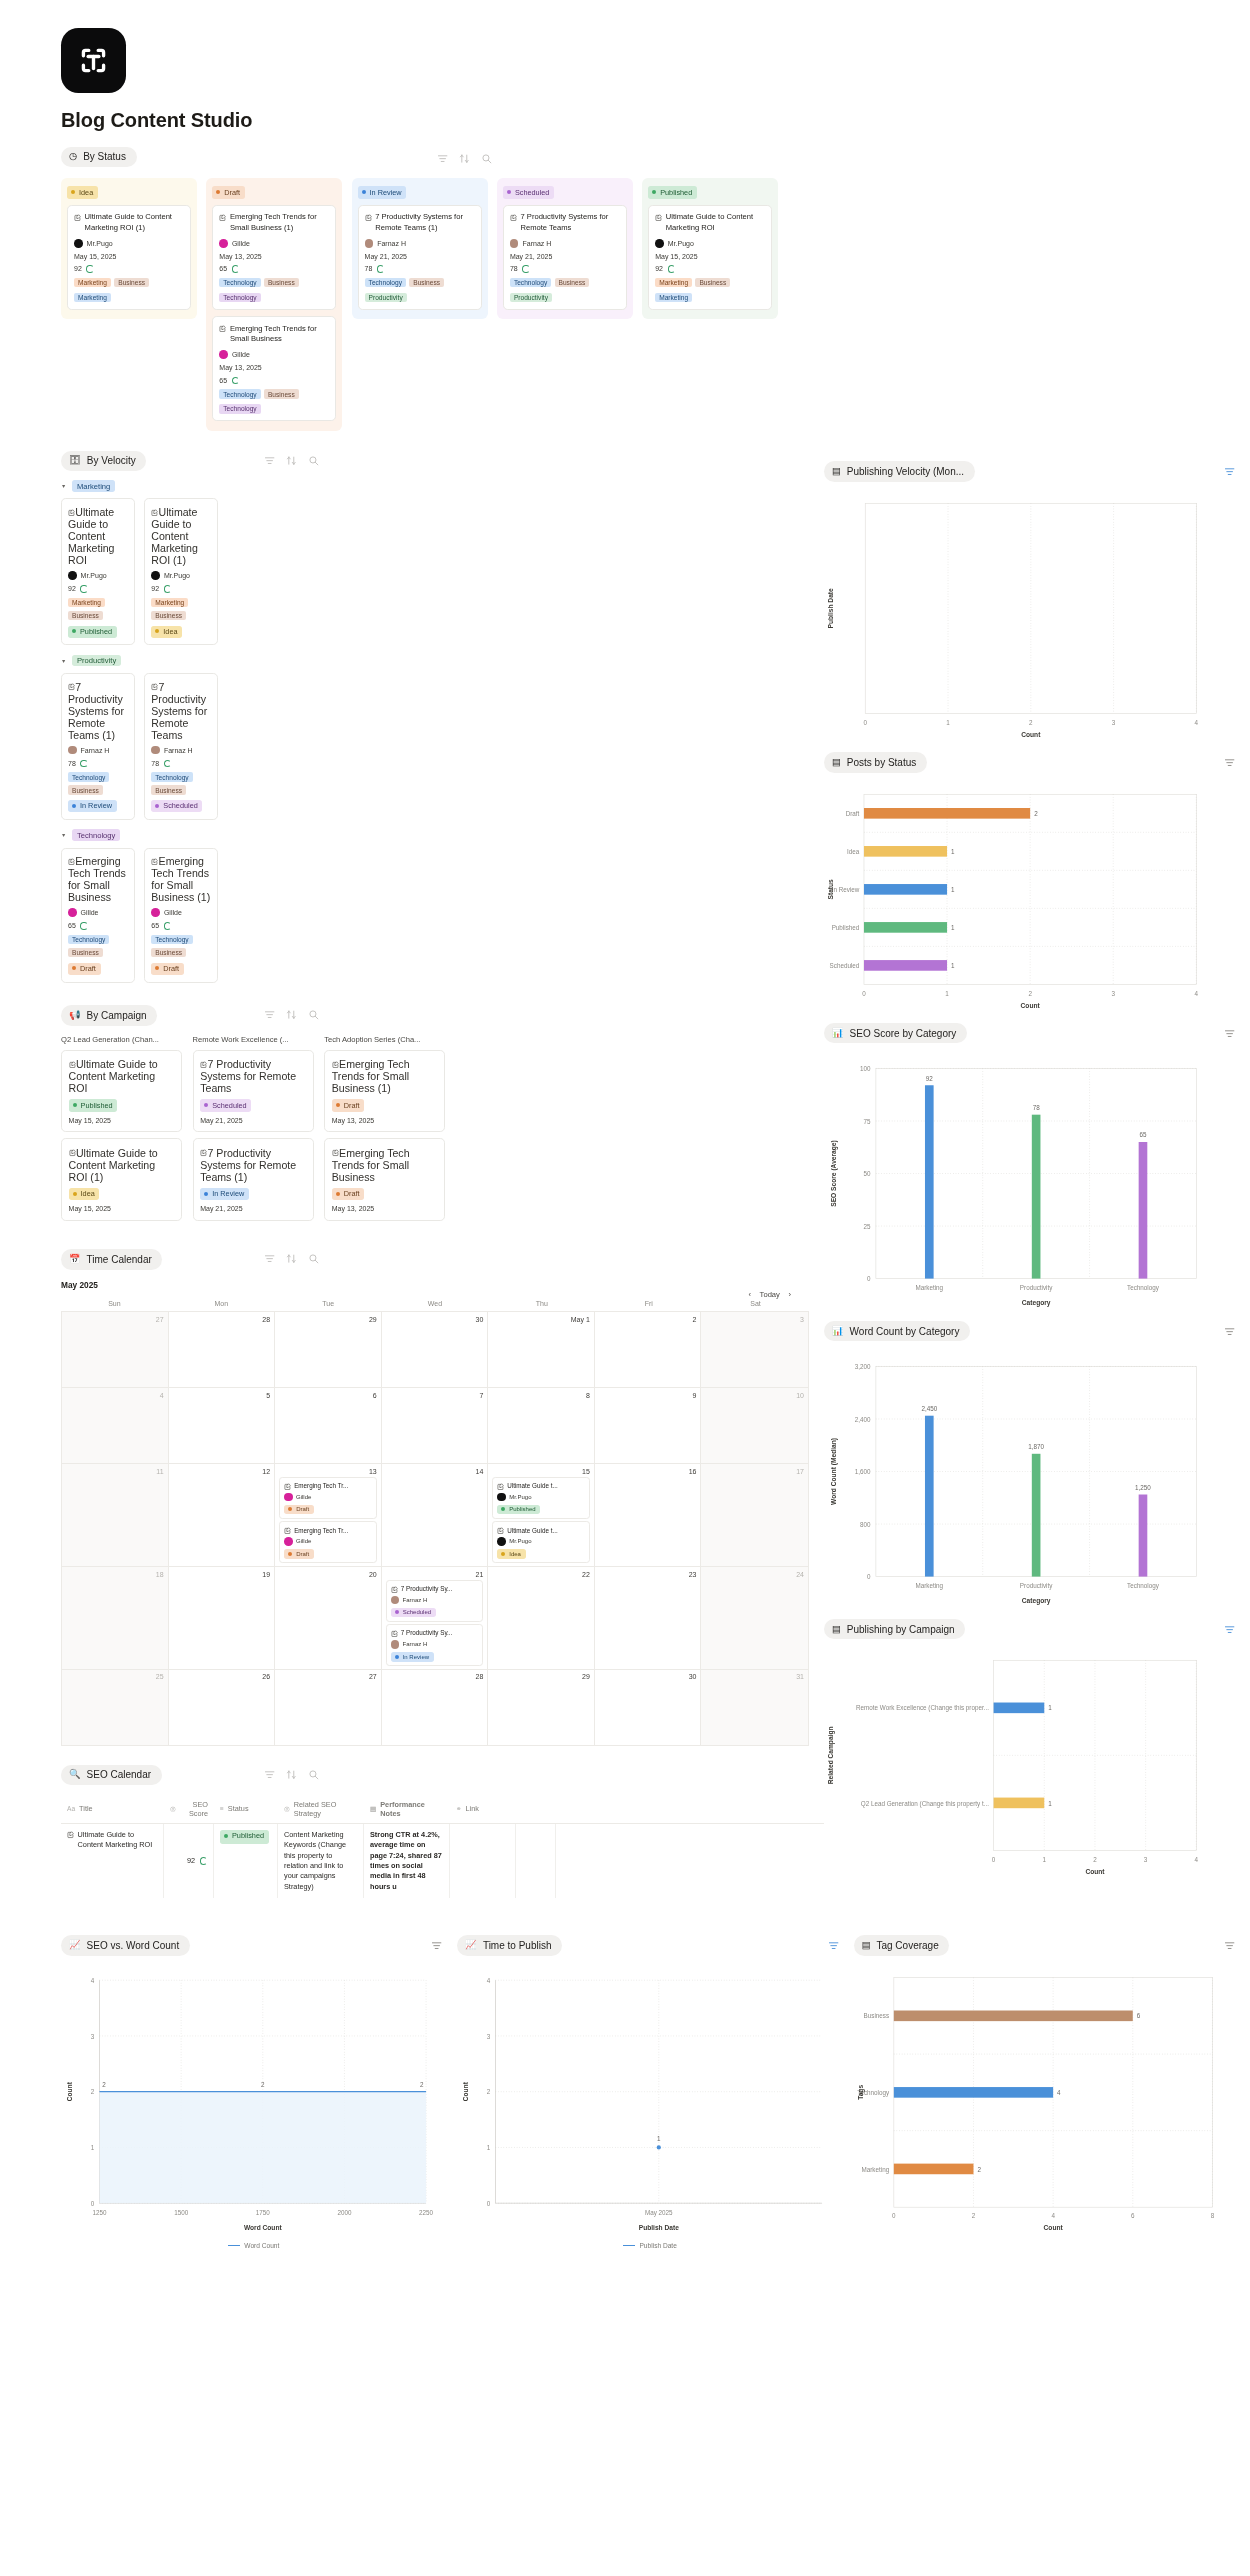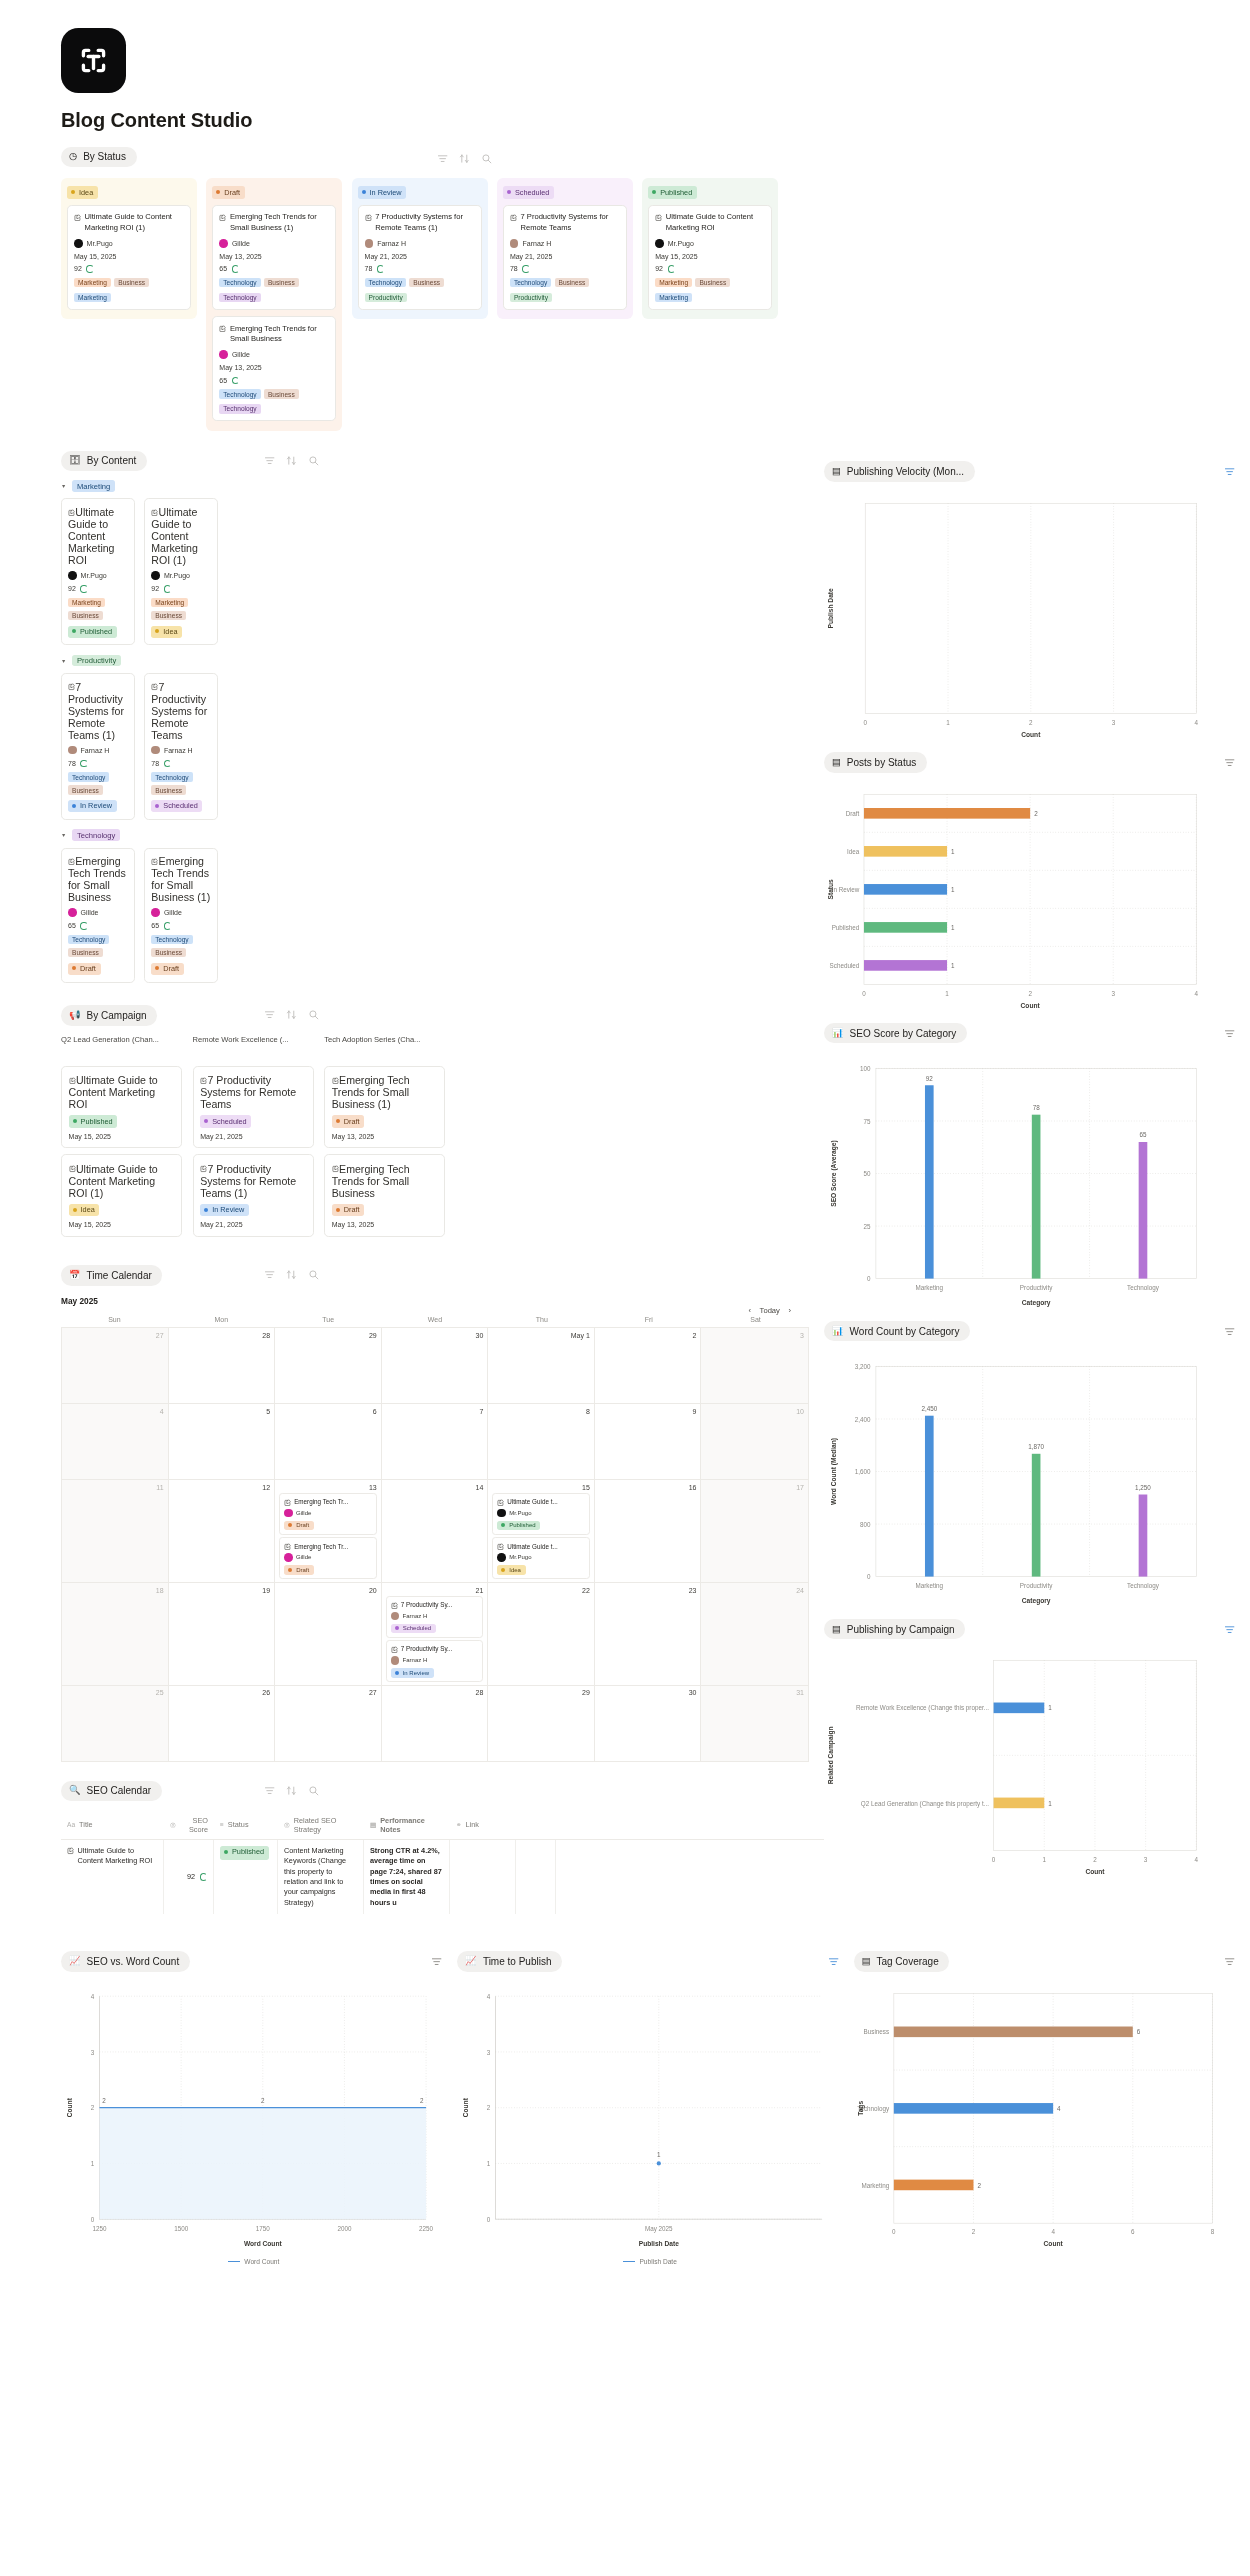--- a/index.html
+++ b/index.html
@@ -361,7 +361,7 @@
         <div style="padding-left:61px;">
           <div class="chip">
             <span class="gl">🗄</span>
-            <span>By Content</span>
+            <span>By Velocity</span>
           </div>
         </div>
         <div class="toolbar" style="right:505px; top:4px;">

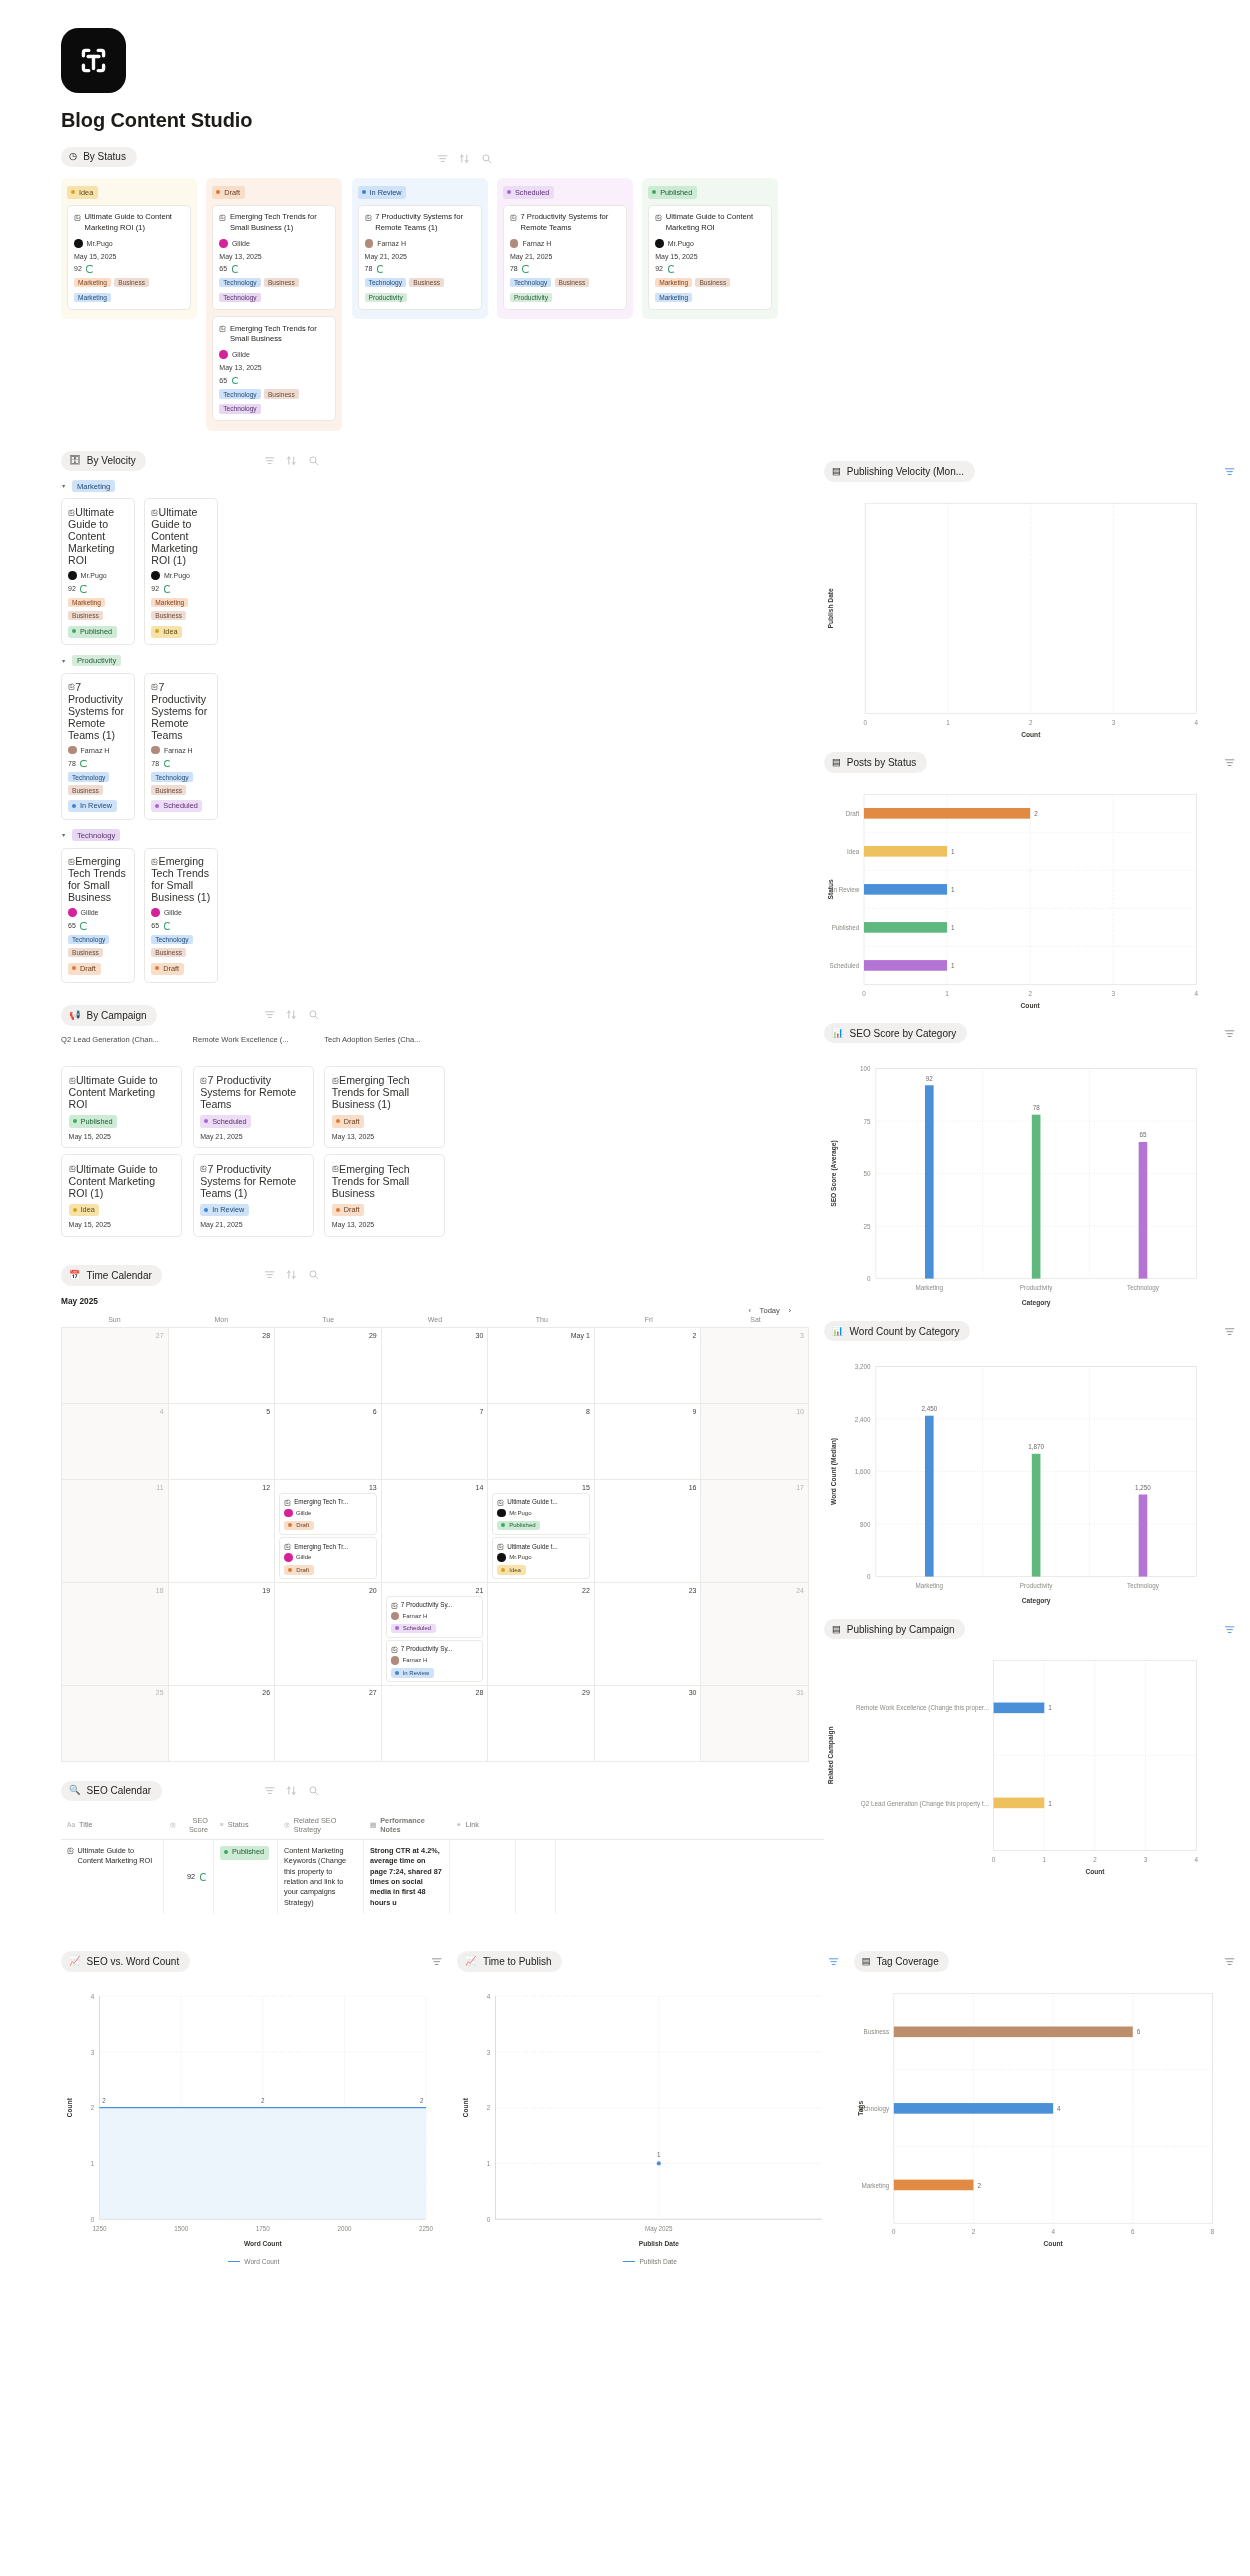--- a/index.html
+++ b/index.html
@@ -85,7 +85,7 @@
   
   .camp-cols { display:flex; gap:10.6px; padding:9.3px 0 0 61px; }
   .camp-col { width:121px; }
-  .camp-name { font-size:7.6px; color:#4a4844; margin-bottom:22px; }
+  .camp-name { font-size:7.6px; color:#4a4844; margin-bottom:6px; }
   .camp-card { background:#fff; border:0.7px solid #e9e8e4; border-radius:4.7px; padding:7.3px 6.6px; margin-bottom:6px; }
 
   

